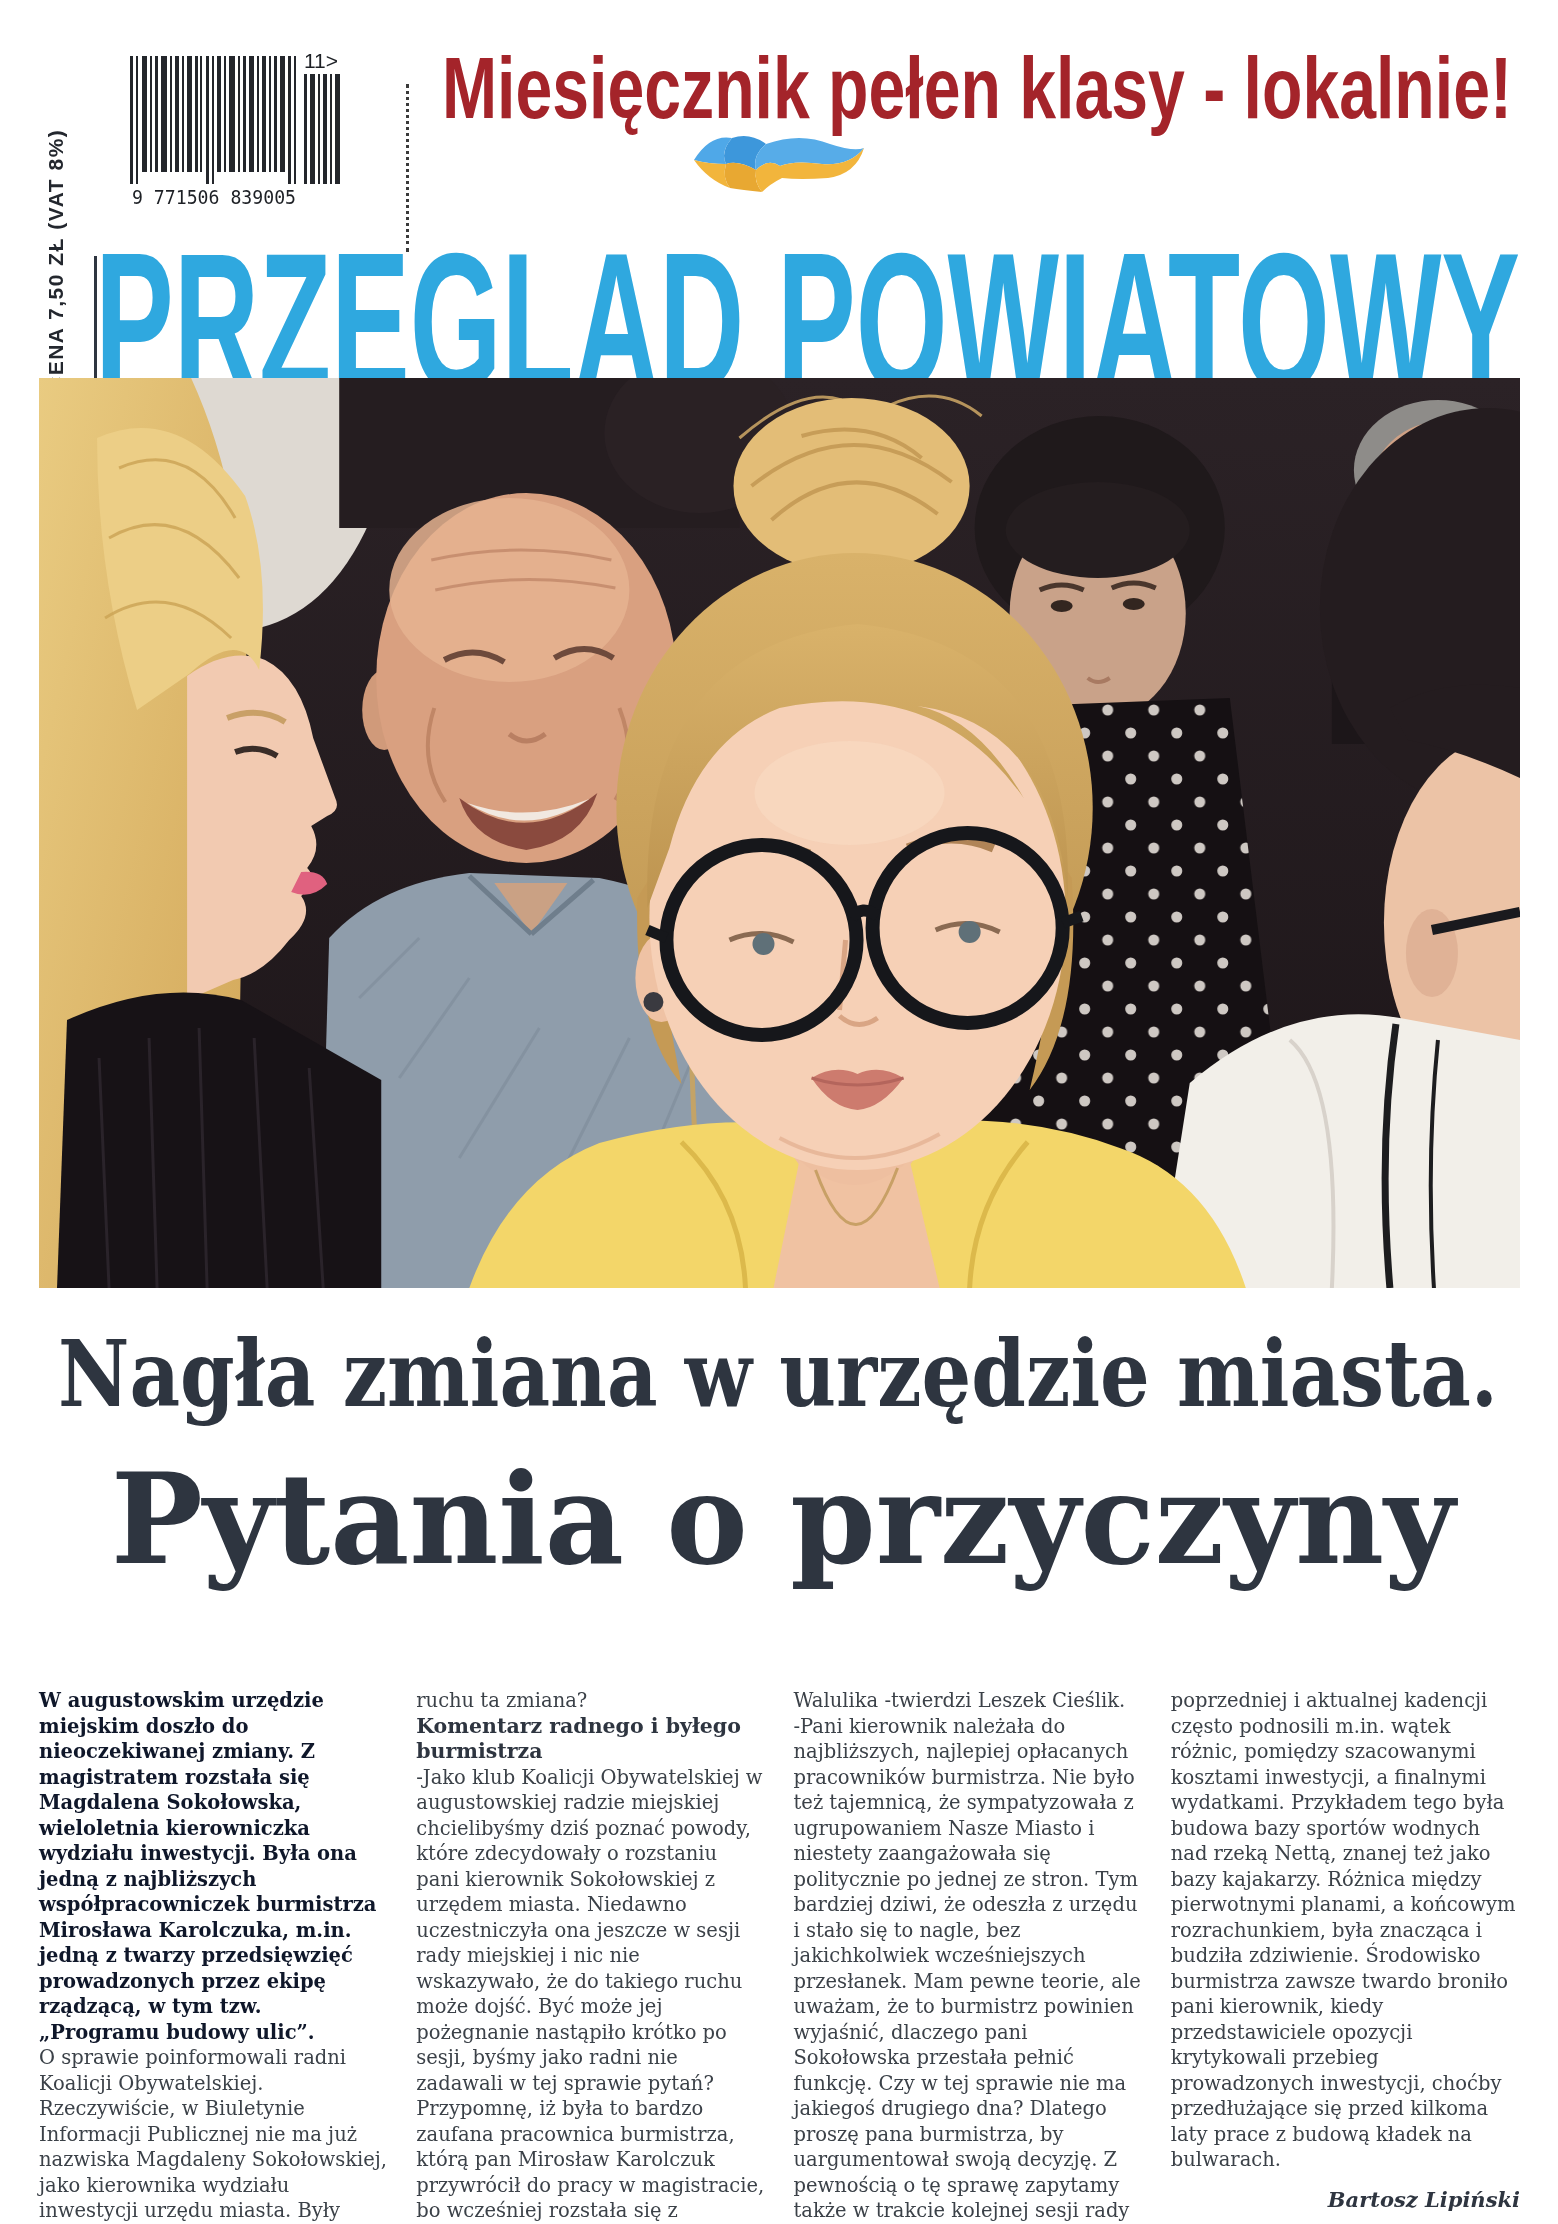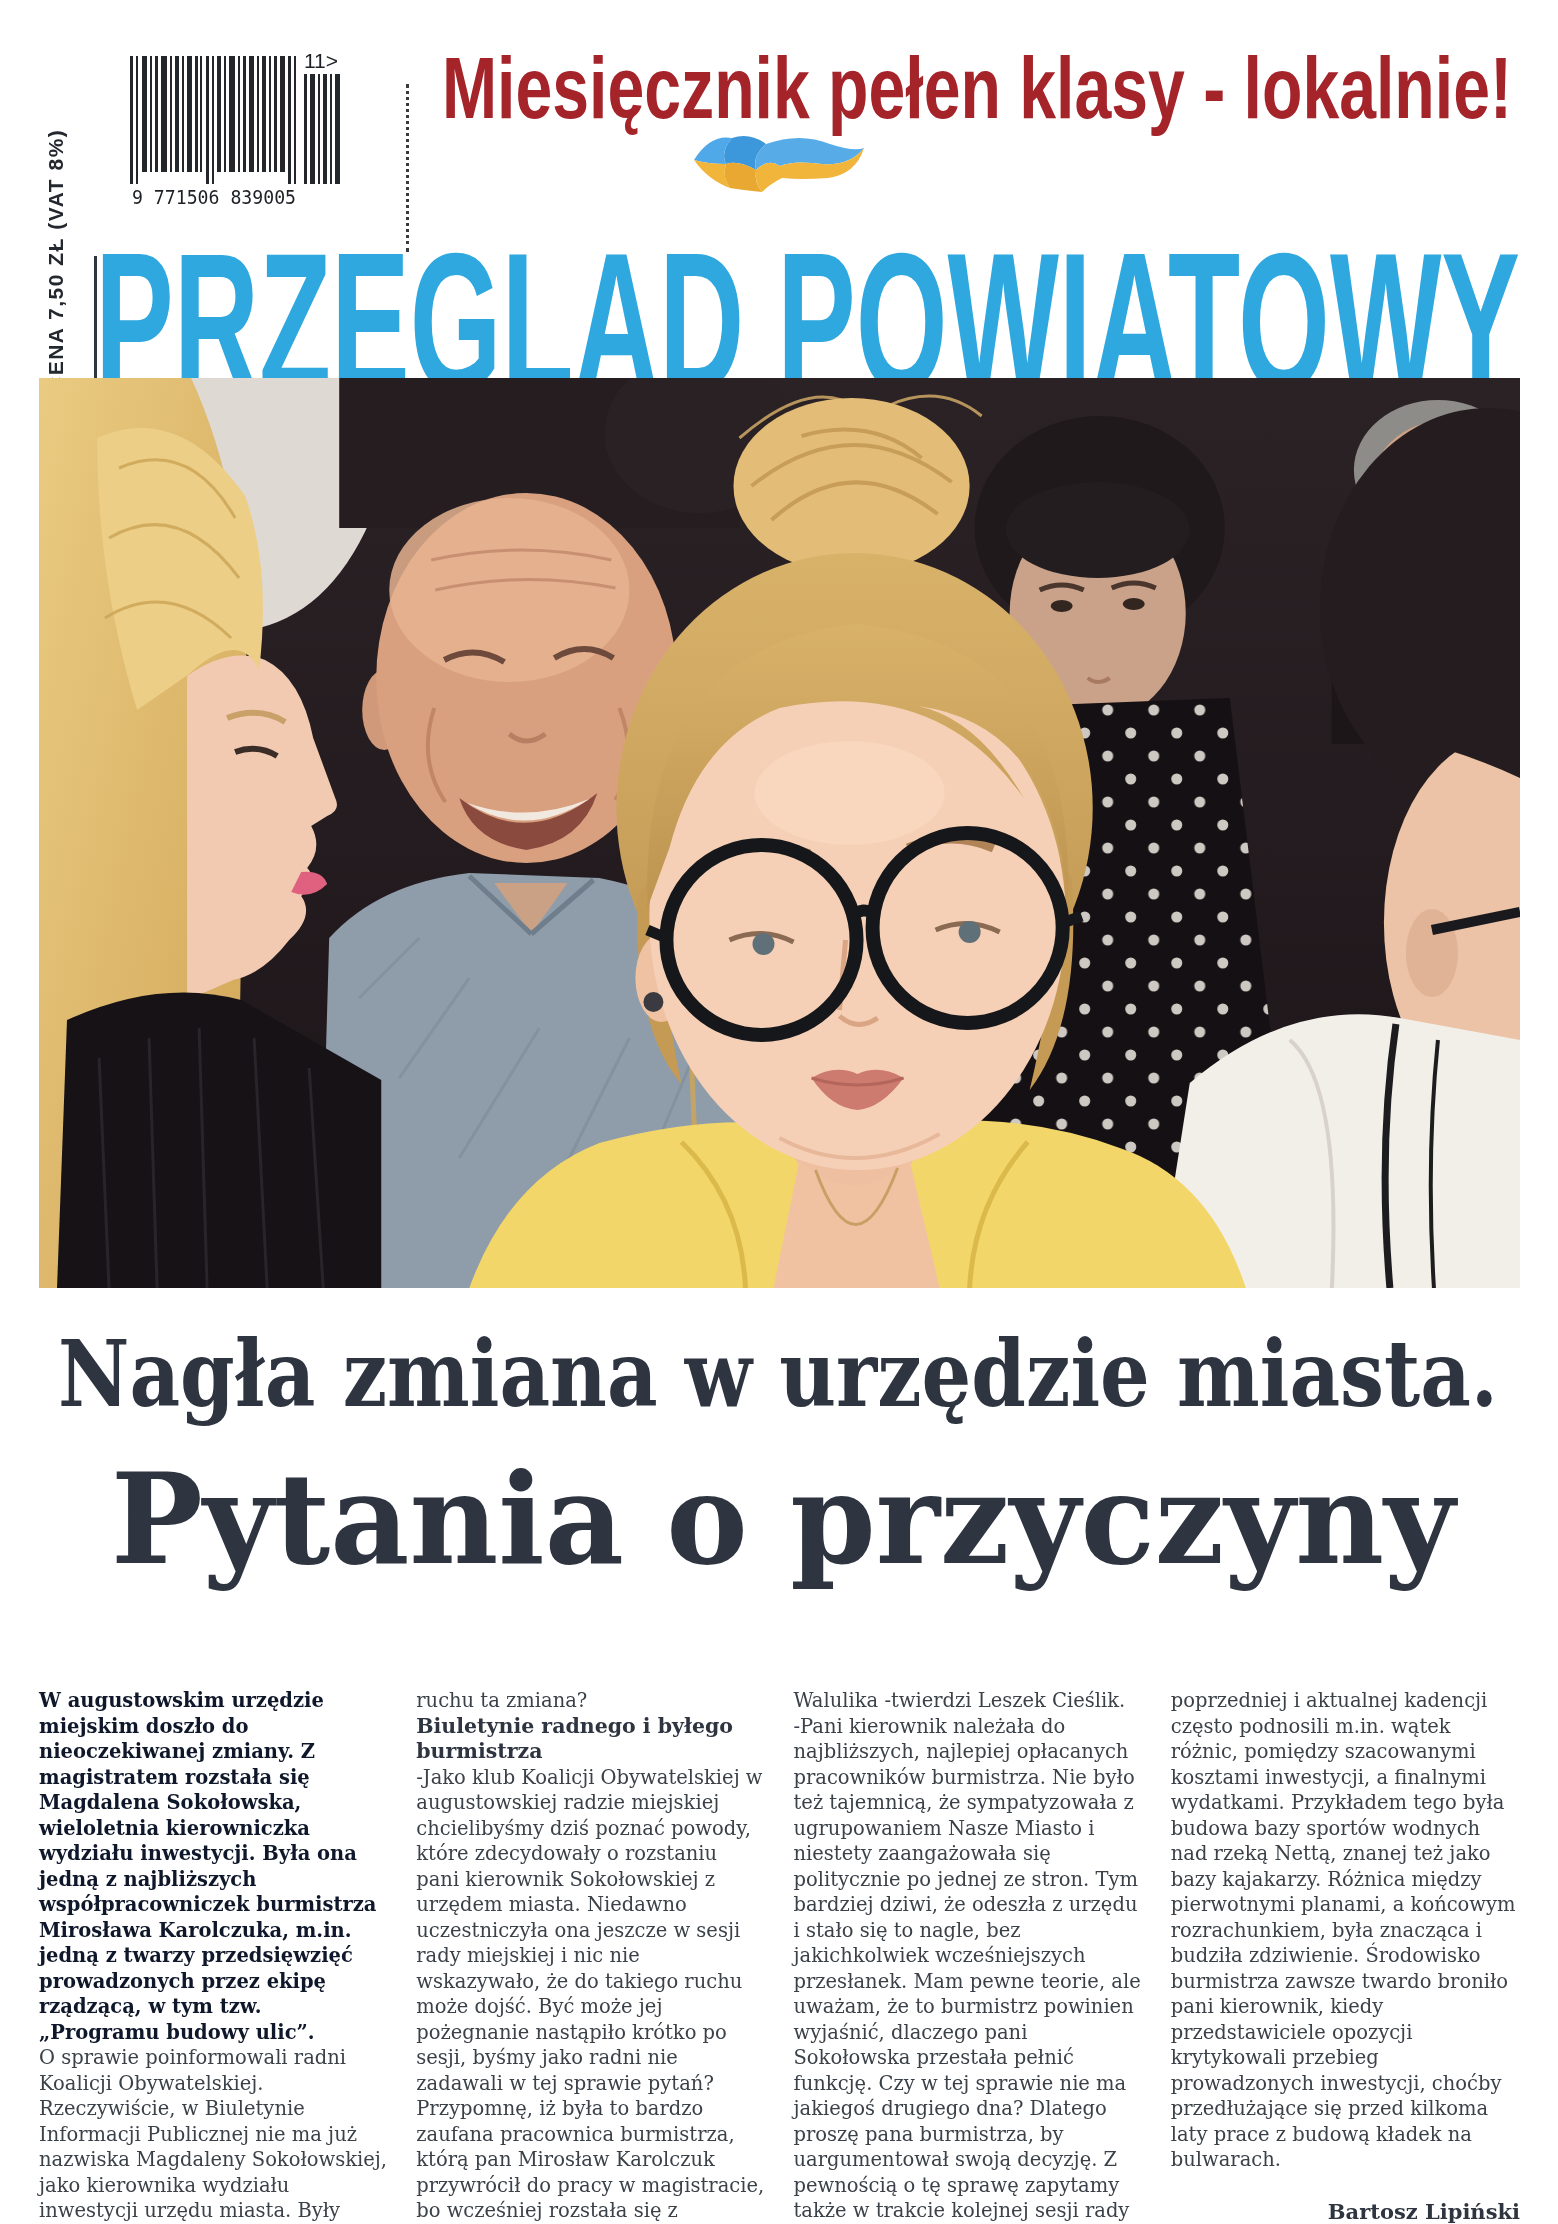--- a/index.html
+++ b/index.html
@@ -256,7 +256,7 @@
     </div>
     <div>
       <p>ruchu ta zmiana?</p>
-      <p class="subhead">Biuletynie radnego i byłego burmistrza</p>
+      <p class="subhead">Komentarz radnego i byłego burmistrza</p>
       <p>-Jako klub Koalicji Obywatelskiej w augustowskiej radzie miejskiej chcielibyśmy dziś poznać powody, które zdecydowały o rozstaniu pani kierownik Sokołowskiej z urzędem miasta. Niedawno uczestniczyła ona jeszcze w sesji rady miejskiej i nic nie wskazywało, że do takiego ruchu może dojść. Być może jej pożegnanie nastąpiło krótko po sesji, byśmy jako radni nie zadawali w tej sprawie pytań? Przypomnę, iż była to bardzo zaufana pracownica burmistrza, którą pan Mirosław Karolczuk przywrócił do pracy w magistracie, bo wcześniej rozstała się z urzędem w końcowym etapie rządów burmistrza Wojciecha</p>
     </div>
     <div>

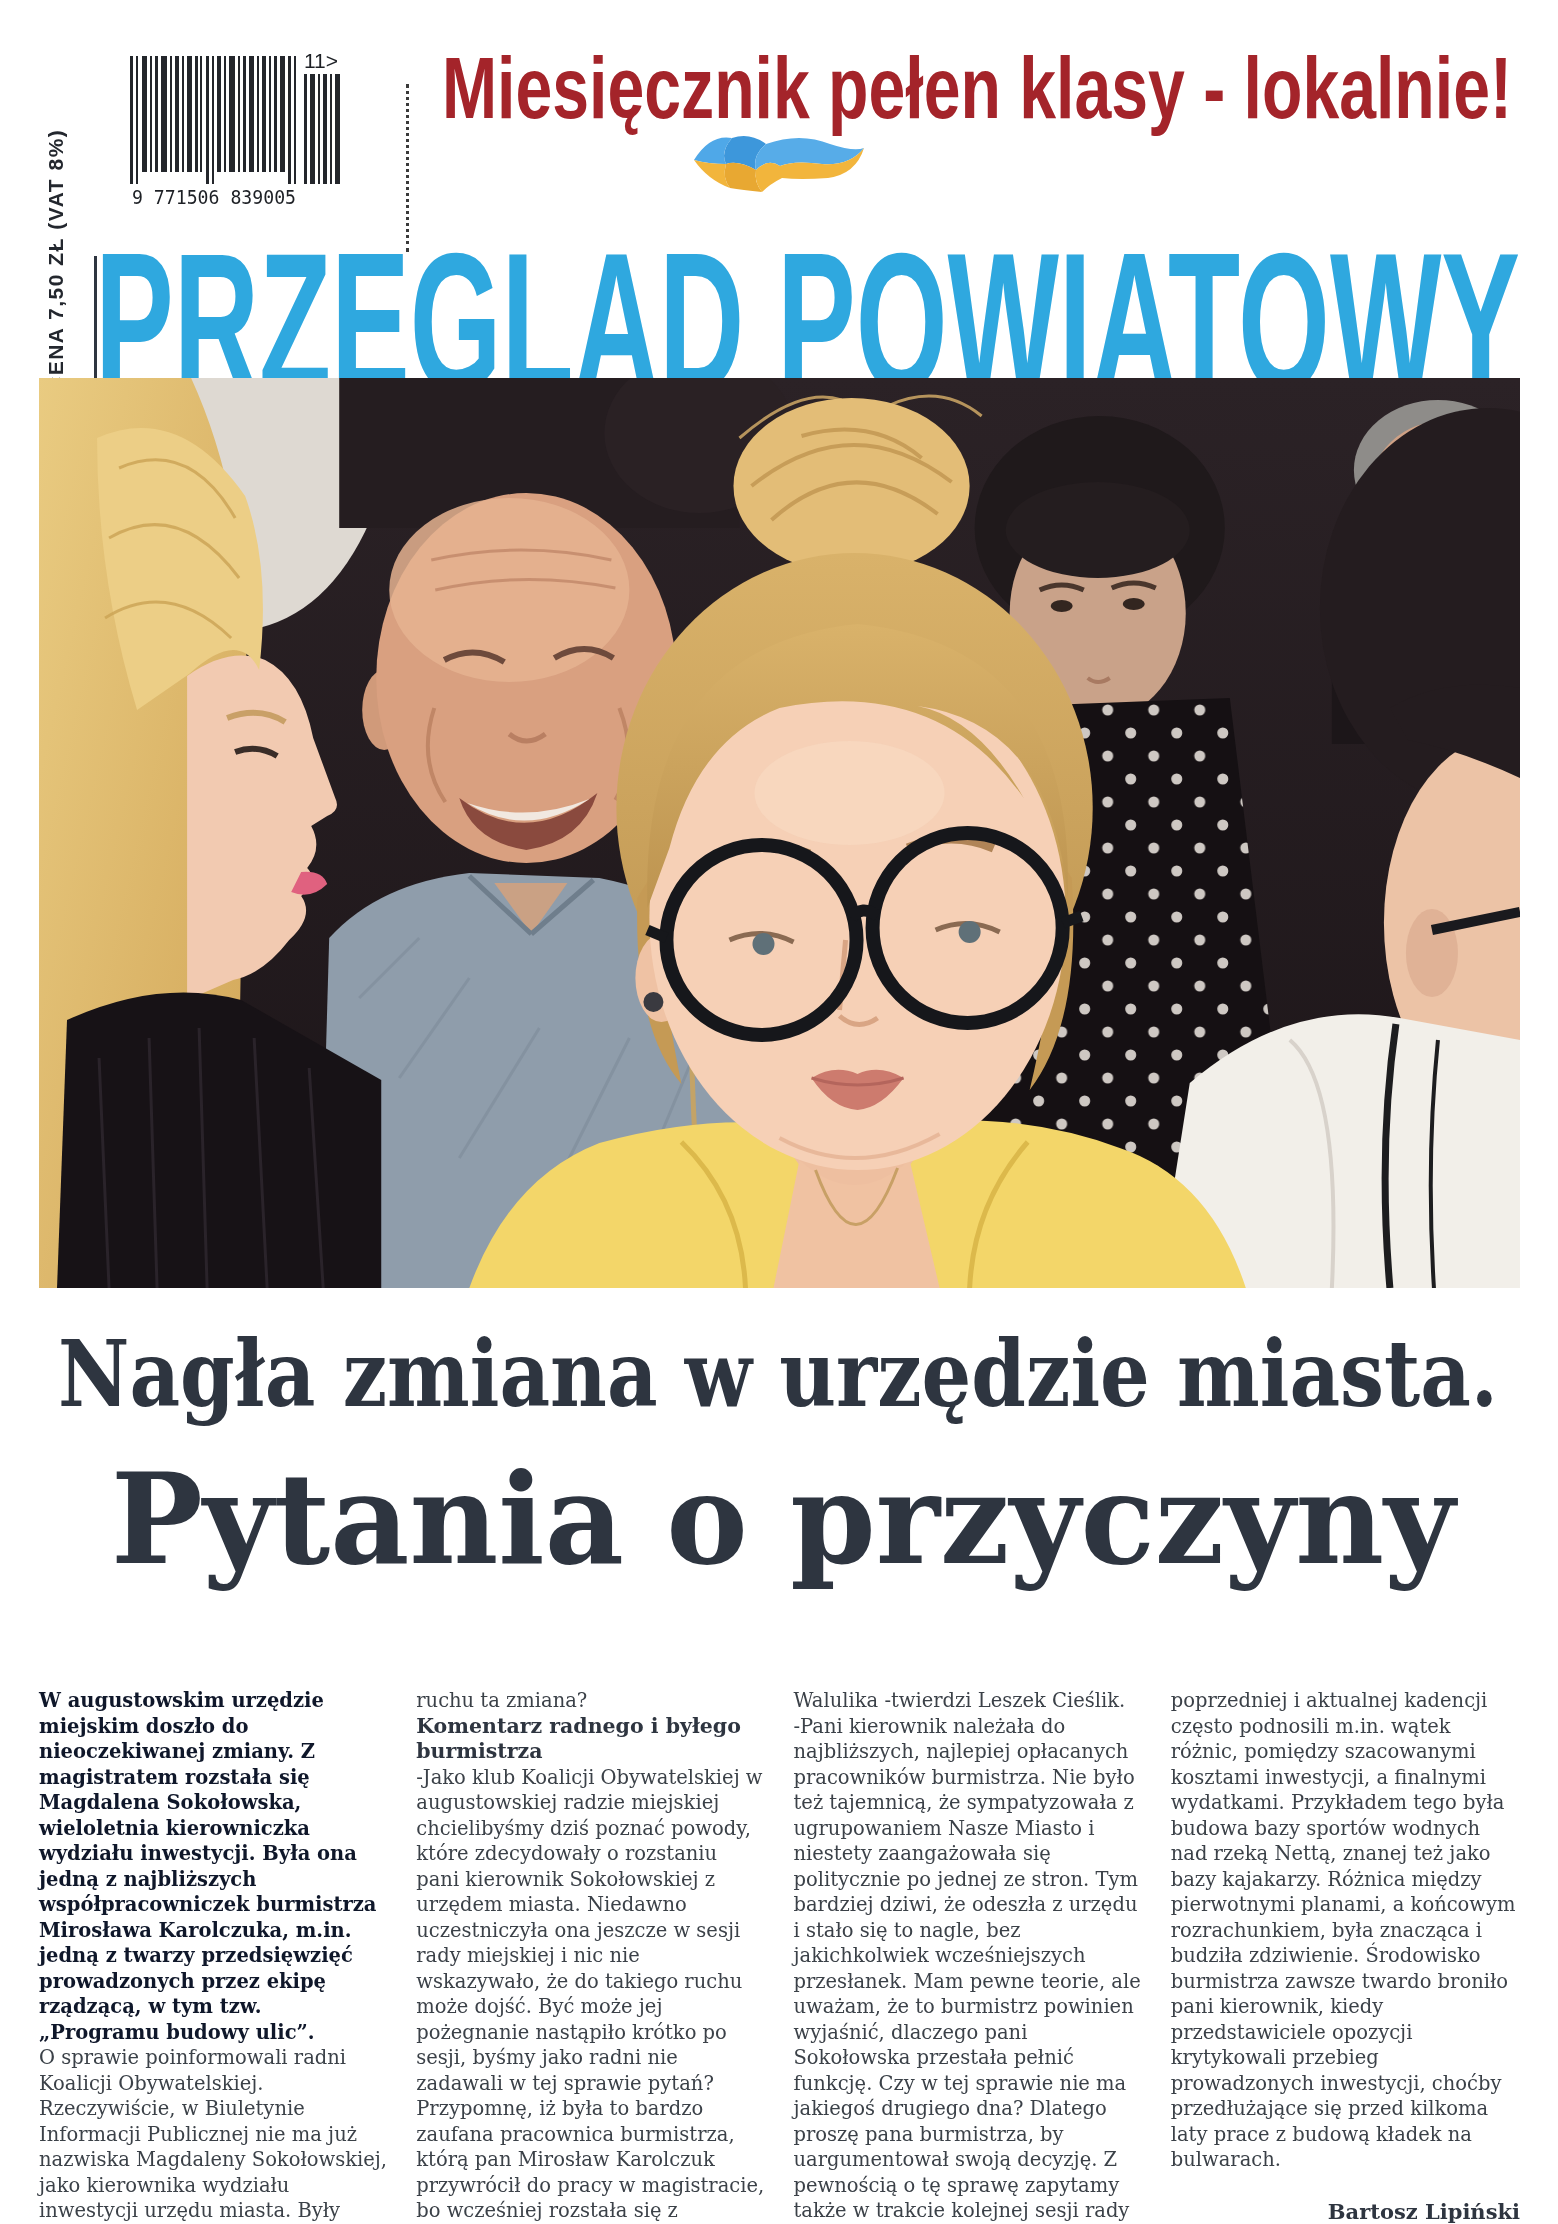--- a/index.html
+++ b/index.html
@@ -22,7 +22,7 @@
   .lead{font-weight:bold;color:#0f172a;}
   .subhead{font-weight:bold;color:#2e3540;font-size:20.5px;margin:22px 0 8px 0;}
   .preline{white-space:pre-line;}
-  .byline{margin-top:26px;text-align:right;font-weight:bold;color:#2e3540;font-size:21px;}
+  .byline{margin-top:14px;text-align:right;font-weight:bold;color:#2e3540;font-size:21px;font-style:italic;}
 </style>
 </head>
 <body>

